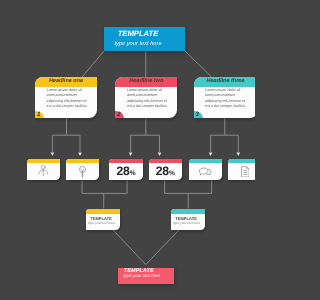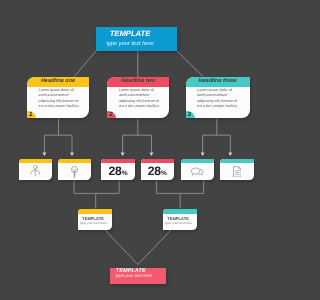--- a/index.html
+++ b/index.html
@@ -5,7 +5,7 @@
   html,body{margin:0;padding:0;}
   body{width:255px;height:300px;background:#434343;font-family:"Liberation Sans",sans-serif;overflow:hidden;position:relative;
         -webkit-font-smoothing:antialiased;text-rendering:geometricPrecision;}
-  .stage{position:absolute;left:8px;top:0;width:255px;height:252px;text-decoration:underline;}
+  .stage{position:absolute;left:16px;top:0;width:255px;height:252px;text-decoration:underline;}
   svg.links{position:absolute;left:0;top:0;width:255px;height:300px;pointer-events:none;}
 
   

